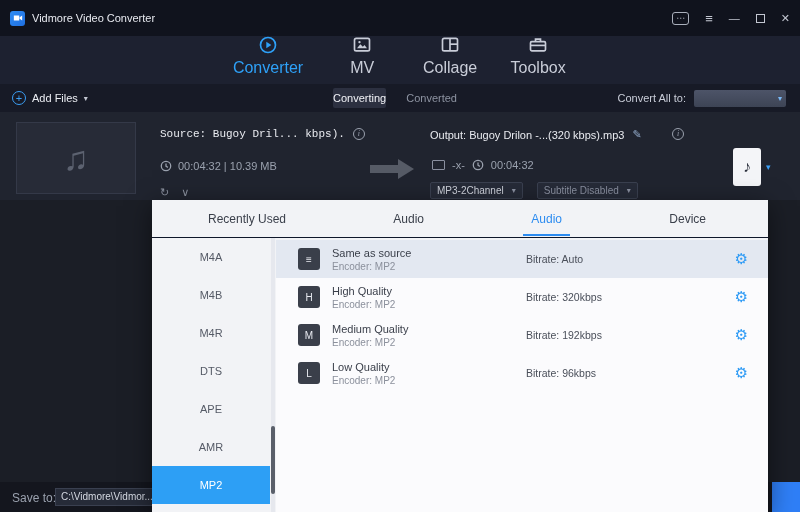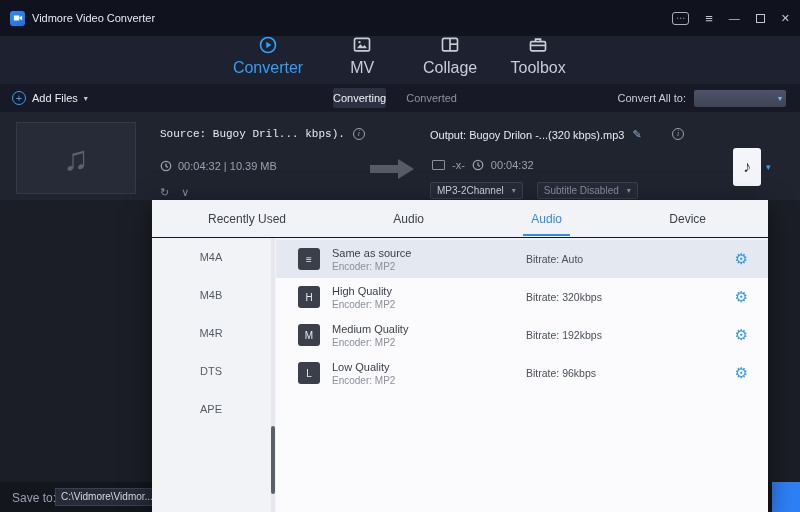--- a/index.html
+++ b/index.html
@@ -264,6 +264,7 @@
       <div class="sitem">M4R</div>
       <div class="sitem">DTS</div>
       <div class="sitem">APE</div>
+      <div class="sitem">AMR</div>
     </div>
     <div class="sscroll-track"></div>
     <div class="sscroll-thumb"></div>

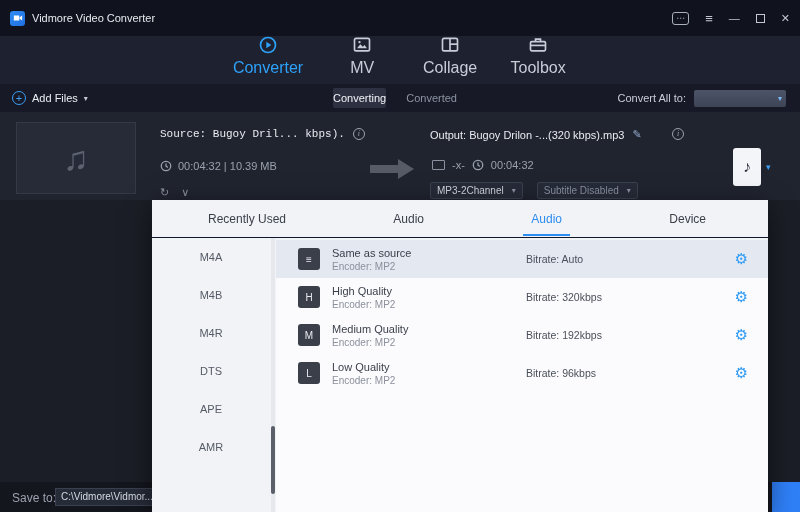--- a/index.html
+++ b/index.html
@@ -265,6 +265,7 @@
       <div class="sitem">DTS</div>
       <div class="sitem">APE</div>
       <div class="sitem">AMR</div>
+      <div class="sitem selected">MP2</div>
     </div>
     <div class="sscroll-track"></div>
     <div class="sscroll-thumb"></div>

